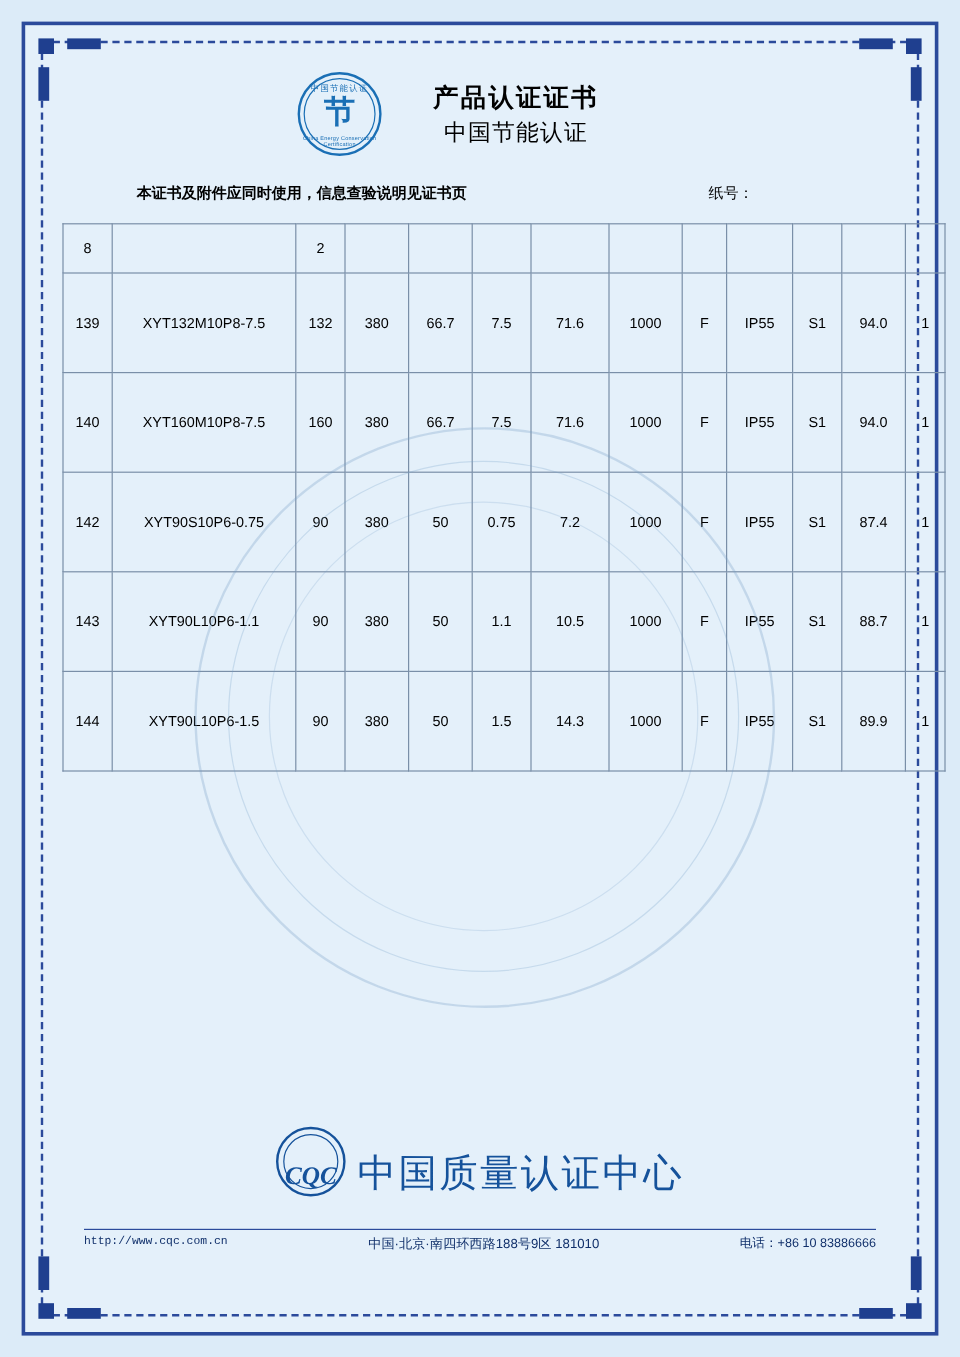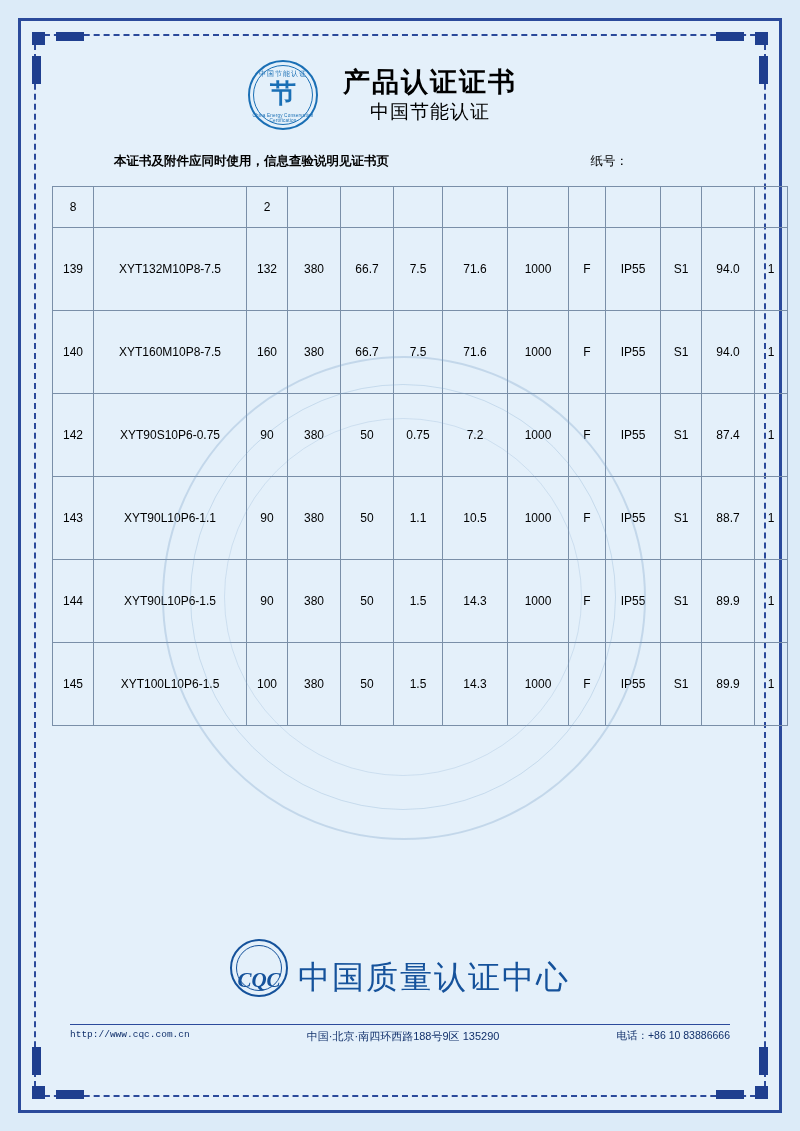--- a/index.html
+++ b/index.html
@@ -155,7 +155,7 @@
     padding-left: 60px;
   }
   .title-main {
-    font-size: 27px;
+    font-size: 21px;
     font-weight: bold;
     color: #000;
     letter-spacing: 2px;

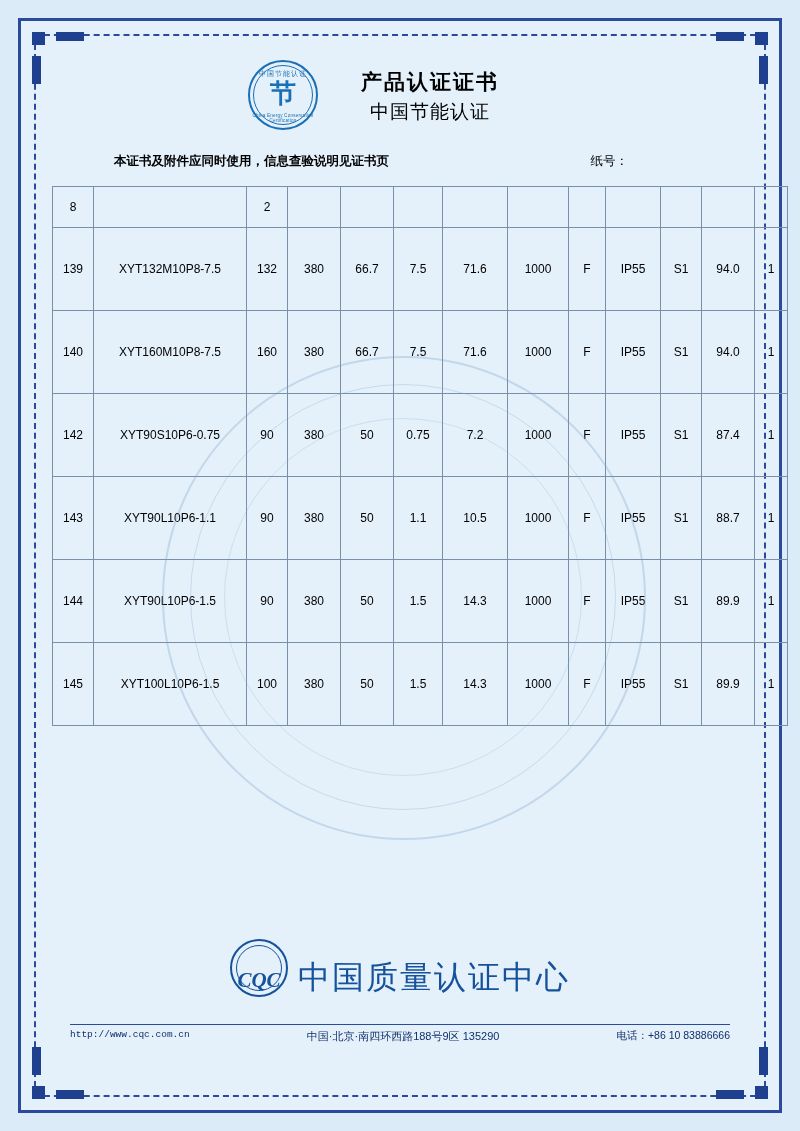--- a/index.html
+++ b/index.html
@@ -476,21 +476,6 @@
             <td class="c11">89.9</td>
             <td class="c12">1</td>
           </tr>
-          <tr class="r-tall">
-            <td class="c0">145</td>
-            <td class="c1">XYT100L10P6-1.5</td>
-            <td class="c2">100</td>
-            <td class="c3">380</td>
-            <td class="c4">50</td>
-            <td class="c5">1.5</td>
-            <td class="c6">14.3</td>
-            <td class="c7">1000</td>
-            <td class="c8">F</td>
-            <td class="c9">IP55</td>
-            <td class="c10">S1</td>
-            <td class="c11">89.9</td>
-            <td class="c12">1</td>
-          </tr>
         </tbody>
       </table>
     </div>

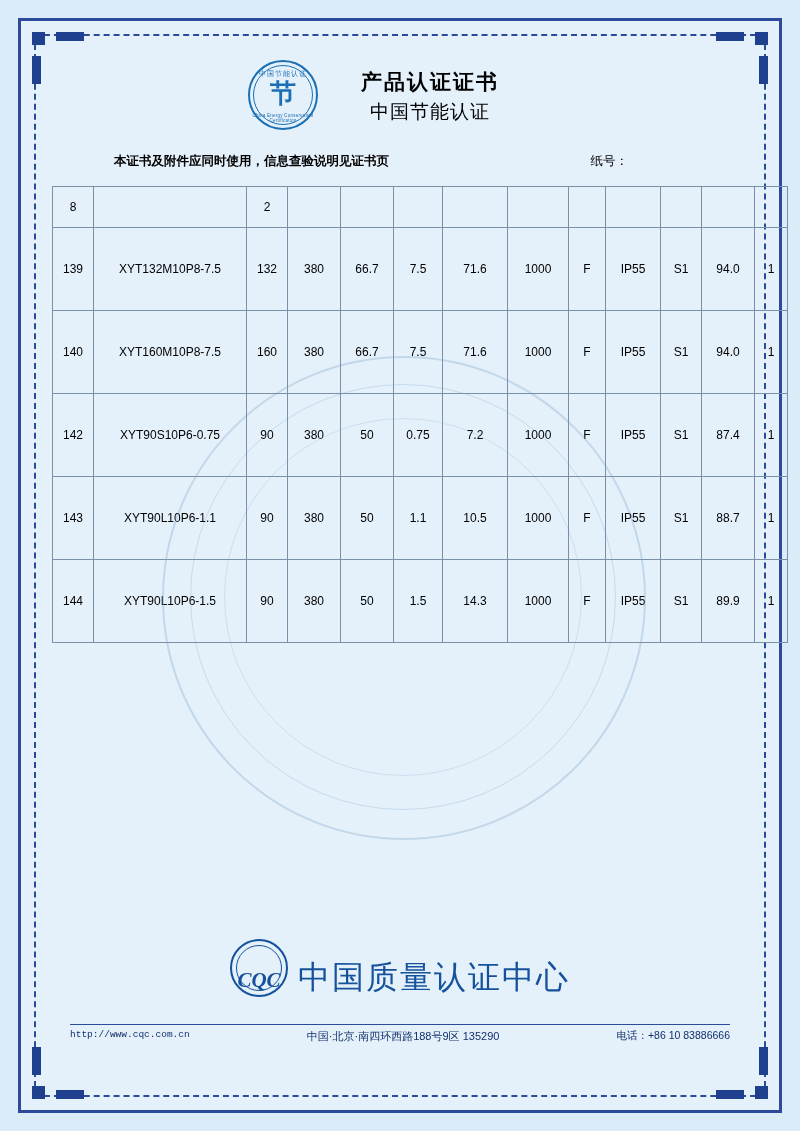--- a/index.html
+++ b/index.html
@@ -493,7 +493,7 @@
 
     <div class="footer-bar">
       <div class="url">http://www.cqc.com.cn</div>
-      <div class="addr">中国·北京·南四环西路188号9区   135290</div>
+      <div class="addr">中国·北京·南四环西路188号9区   181010</div>
       <div class="tel">电话：+86 10 83886666</div>
     </div>
 

